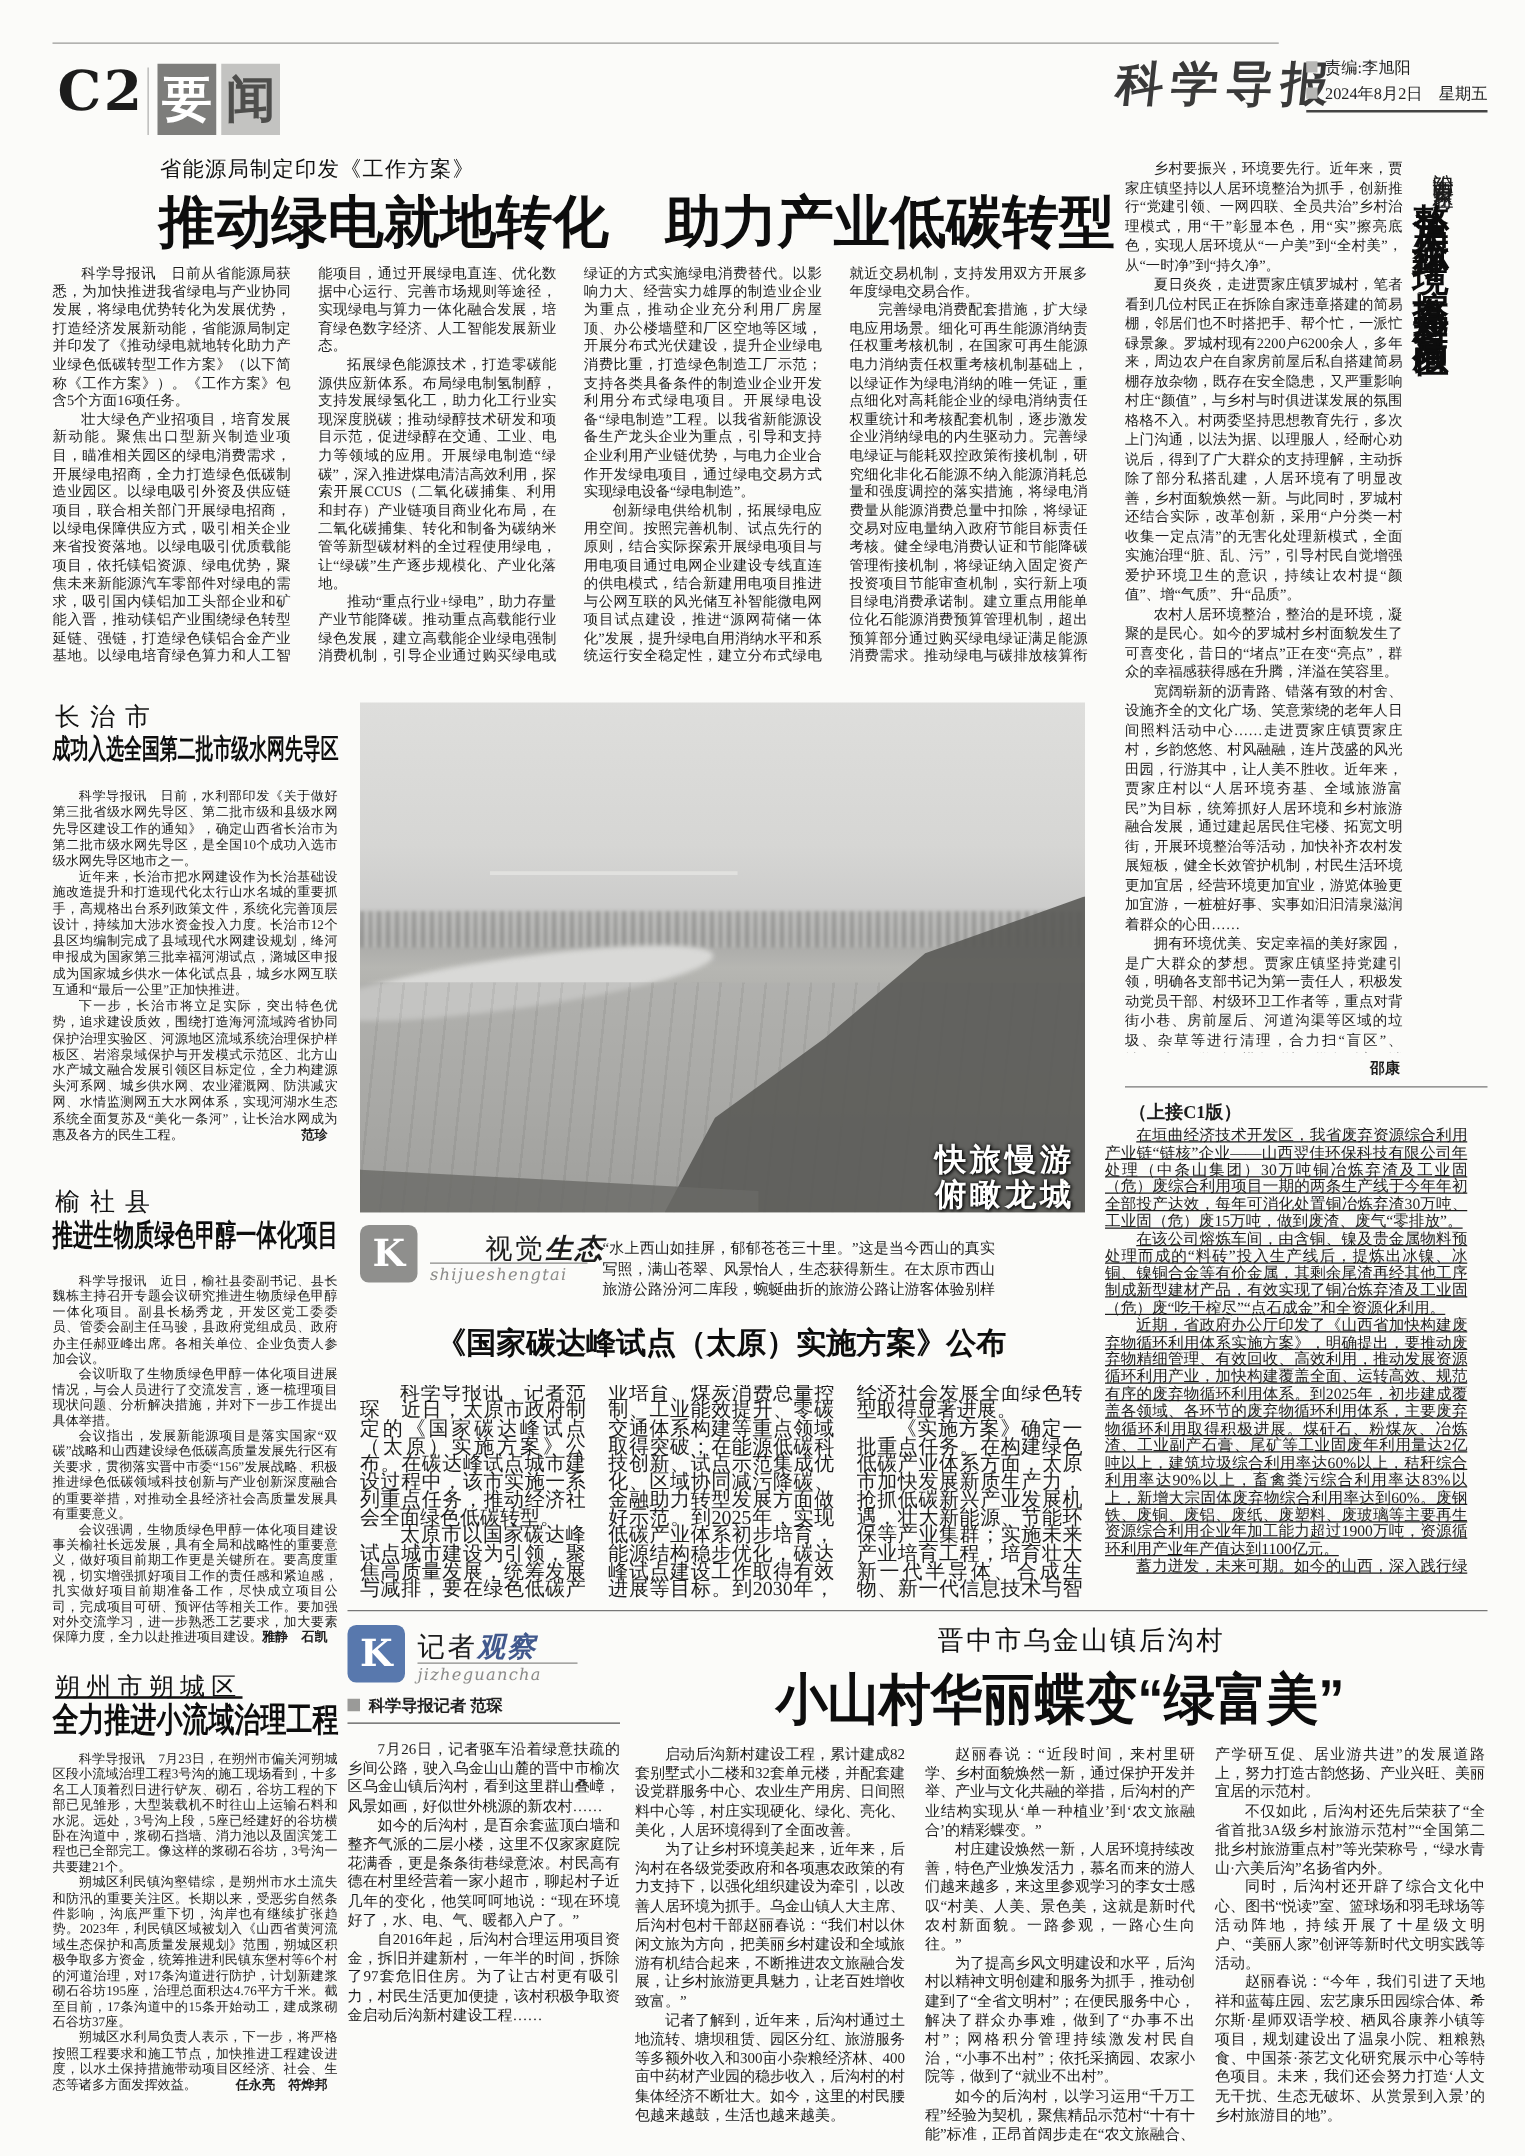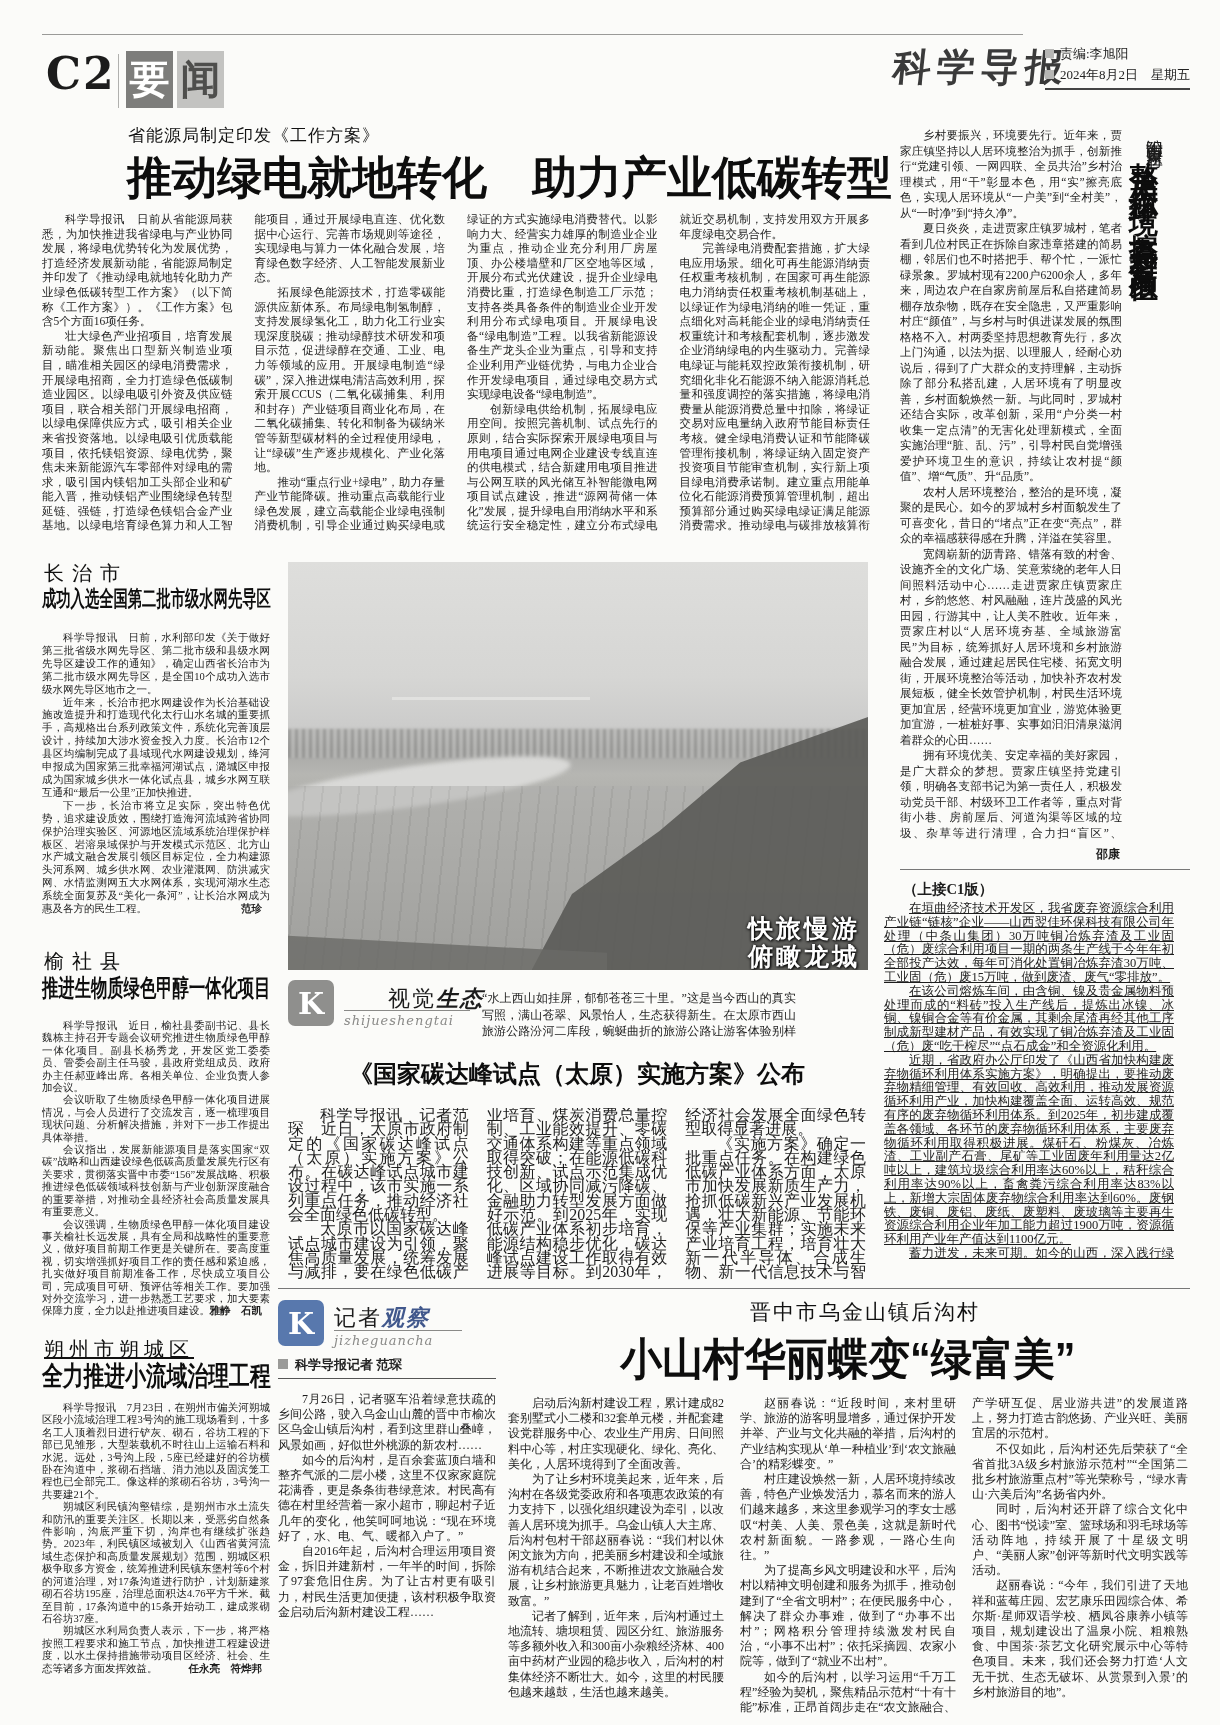--- a/index.html
+++ b/index.html
@@ -196,7 +196,7 @@
         <p>启动后沟新村建设工程，累计建成82套别墅式小二楼和32套单元楼，并配套建设党群服务中心、农业生产用房、日间照料中心等，村庄实现硬化、绿化、亮化、美化，人居环境得到了全面改善。</p>
         <p>为了让乡村环境美起来，近年来，后沟村在各级党委政府和各项惠农政策的有力支持下，以强化组织建设为牵引，以改善人居环境为抓手。乌金山镇人大主席、后沟村包村干部赵丽春说：“我们村以休闲文旅为方向，把美丽乡村建设和全域旅游有机结合起来，不断推进农文旅融合发展，让乡村旅游更具魅力，让老百姓增收致富。”</p>
         <p>记者了解到，近年来，后沟村通过土地流转、塘坝租赁、园区分红、旅游服务等多额外收入和300亩小杂粮经济林、400亩中药材产业园的稳步收入，后沟村的村集体经济不断壮大。如今，这里的村民腰包越来越鼓，生活也越来越美。</p>
-        <p>赵丽春说：“近段时间，来村里研学、旅游的游客明显增多，通过保护开发并举、产业与文化共融的举措，后沟村的产业结构实现从‘单一种植业’到‘农文旅融合’的精彩蝶变。”</p>
+        <p>赵丽春说：“近段时间，来村里研学、乡村面貌焕然一新，通过保护开发并举、产业与文化共融的举措，后沟村的产业结构实现从‘单一种植业’到‘农文旅融合’的精彩蝶变。”</p>
         <p>村庄建设焕然一新，人居环境持续改善，特色产业焕发活力，慕名而来的游人们越来越多，来这里参观学习的李女士感叹“村美、人美、景色美，这就是新时代农村新面貌。一路参观，一路心生向往。”</p>
         <p>为了提高乡风文明建设和水平，后沟村以精神文明创建和服务为抓手，推动创建到了“全省文明村”；在便民服务中心，解决了群众办事难，做到了“办事不出村”；网格积分管理持续激发村民自治，“小事不出村”；依托采摘园、农家小院等，做到了“就业不出村”。</p>
         <p>如今的后沟村，以学习运用“千万工程”经验为契机，聚焦精品示范村“十有十能”标准，正昂首阔步走在“农文旅融合、产学研互促、居业游共进”的发展道路上，努力打造古韵悠扬、产业兴旺、美丽宜居的示范村。</p>

